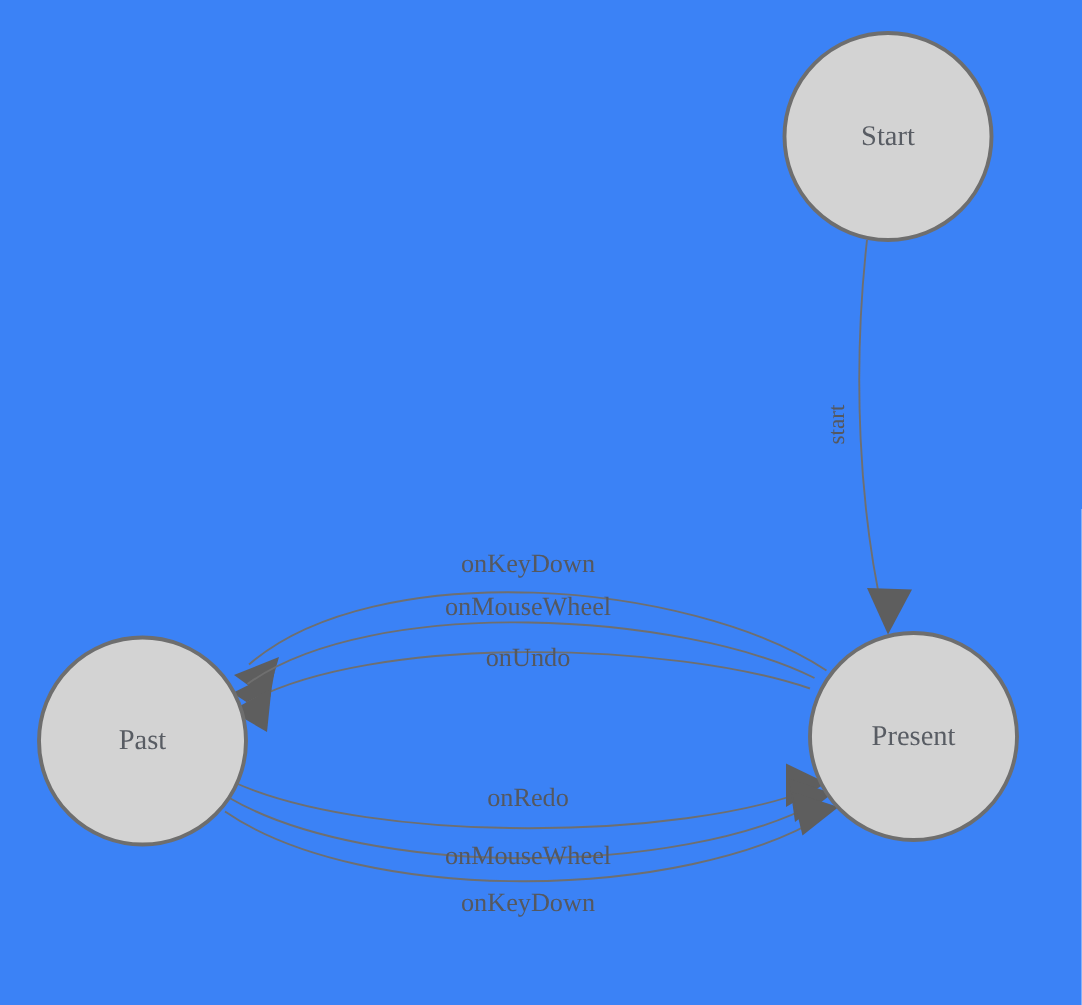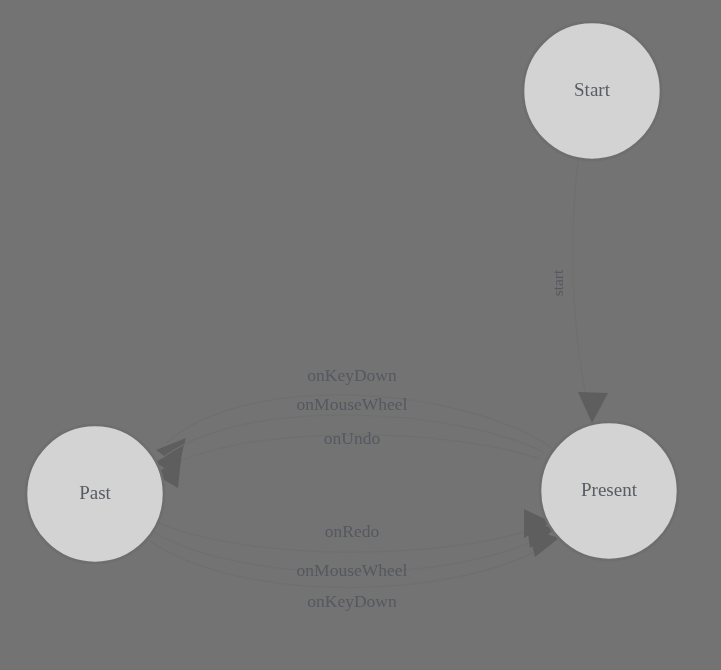--- a/index.html
+++ b/index.html
@@ -18,7 +18,7 @@
     position: relative;
     width: 721px;
     height: 670px;
-    background: #737373;
+    background: #3b82f6;
   }
   svg#state-diagram {
     display: block;

